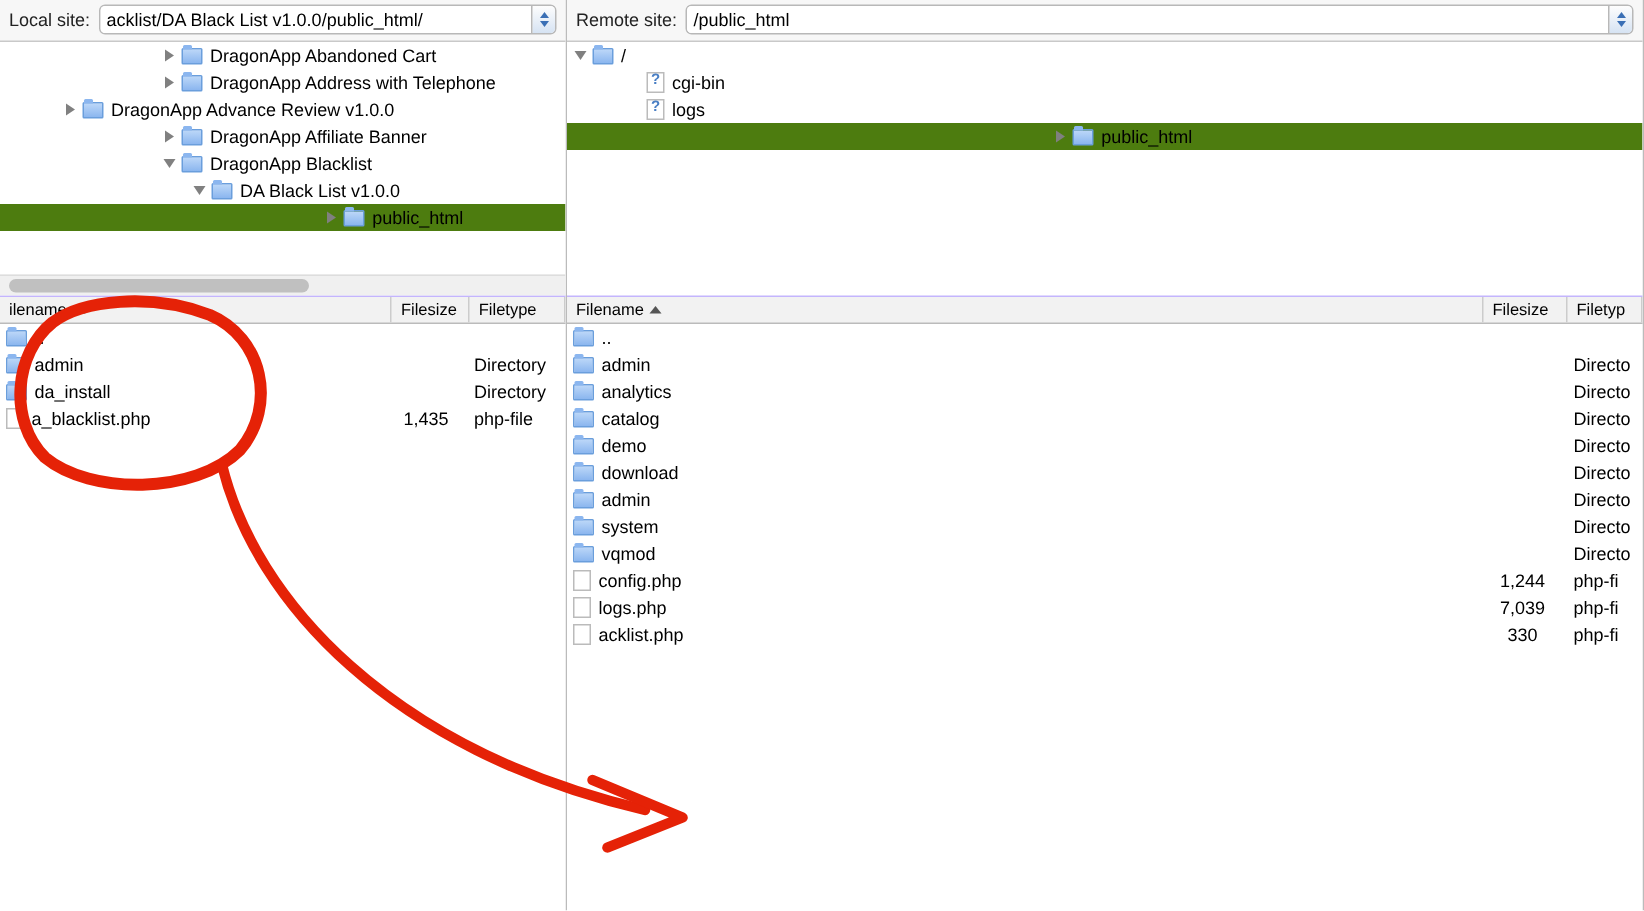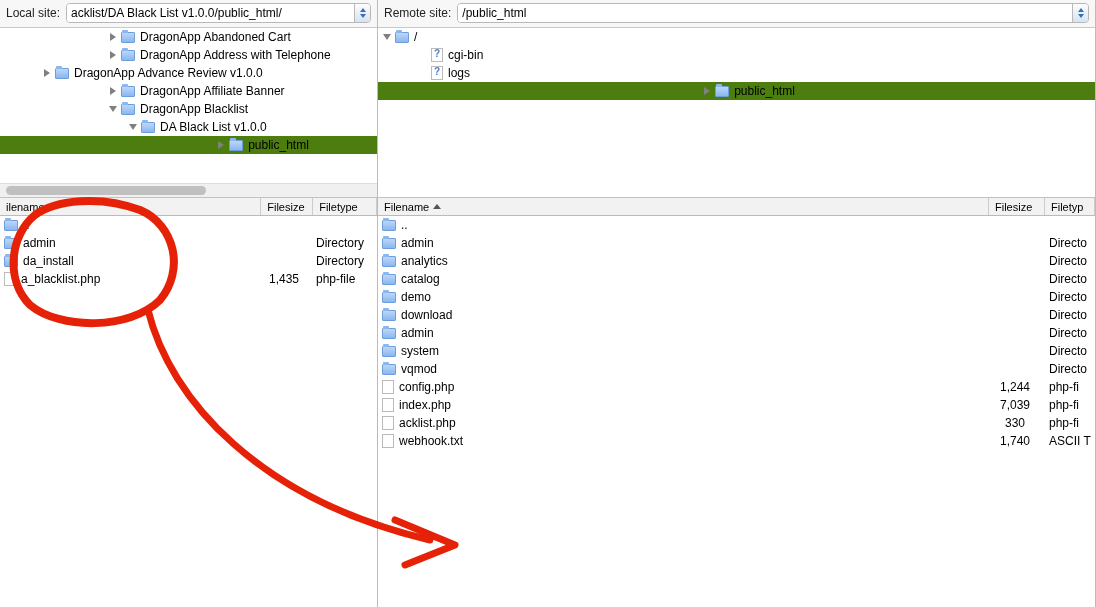--- a/index.html
+++ b/index.html
@@ -426,7 +426,7 @@
       <div class="file-row">
         <div class="fname">
           <span class="file-icon"></span>
-          <span>index.php</span>
+          <span>logs.php</span>
         </div>
         <div class="fsize">7,039</div>
         <div class="ftype">php-fi</div>

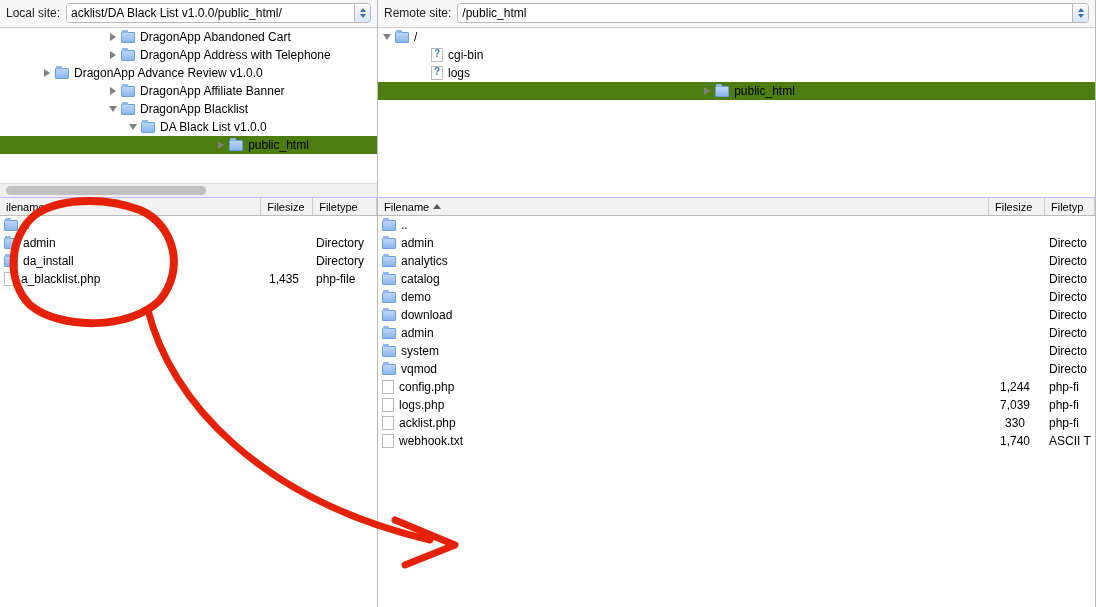--- a/index.html
+++ b/index.html
@@ -439,14 +439,6 @@
         <div class="fsize">330</div>
         <div class="ftype">php-fi</div>
       </div>
-      <div class="file-row">
-        <div class="fname">
-          <span class="file-icon"></span>
-          <span>webhook.txt</span>
-        </div>
-        <div class="fsize">1,740</div>
-        <div class="ftype">ASCII T</div>
-      </div>
     </div>
 </div>
 

